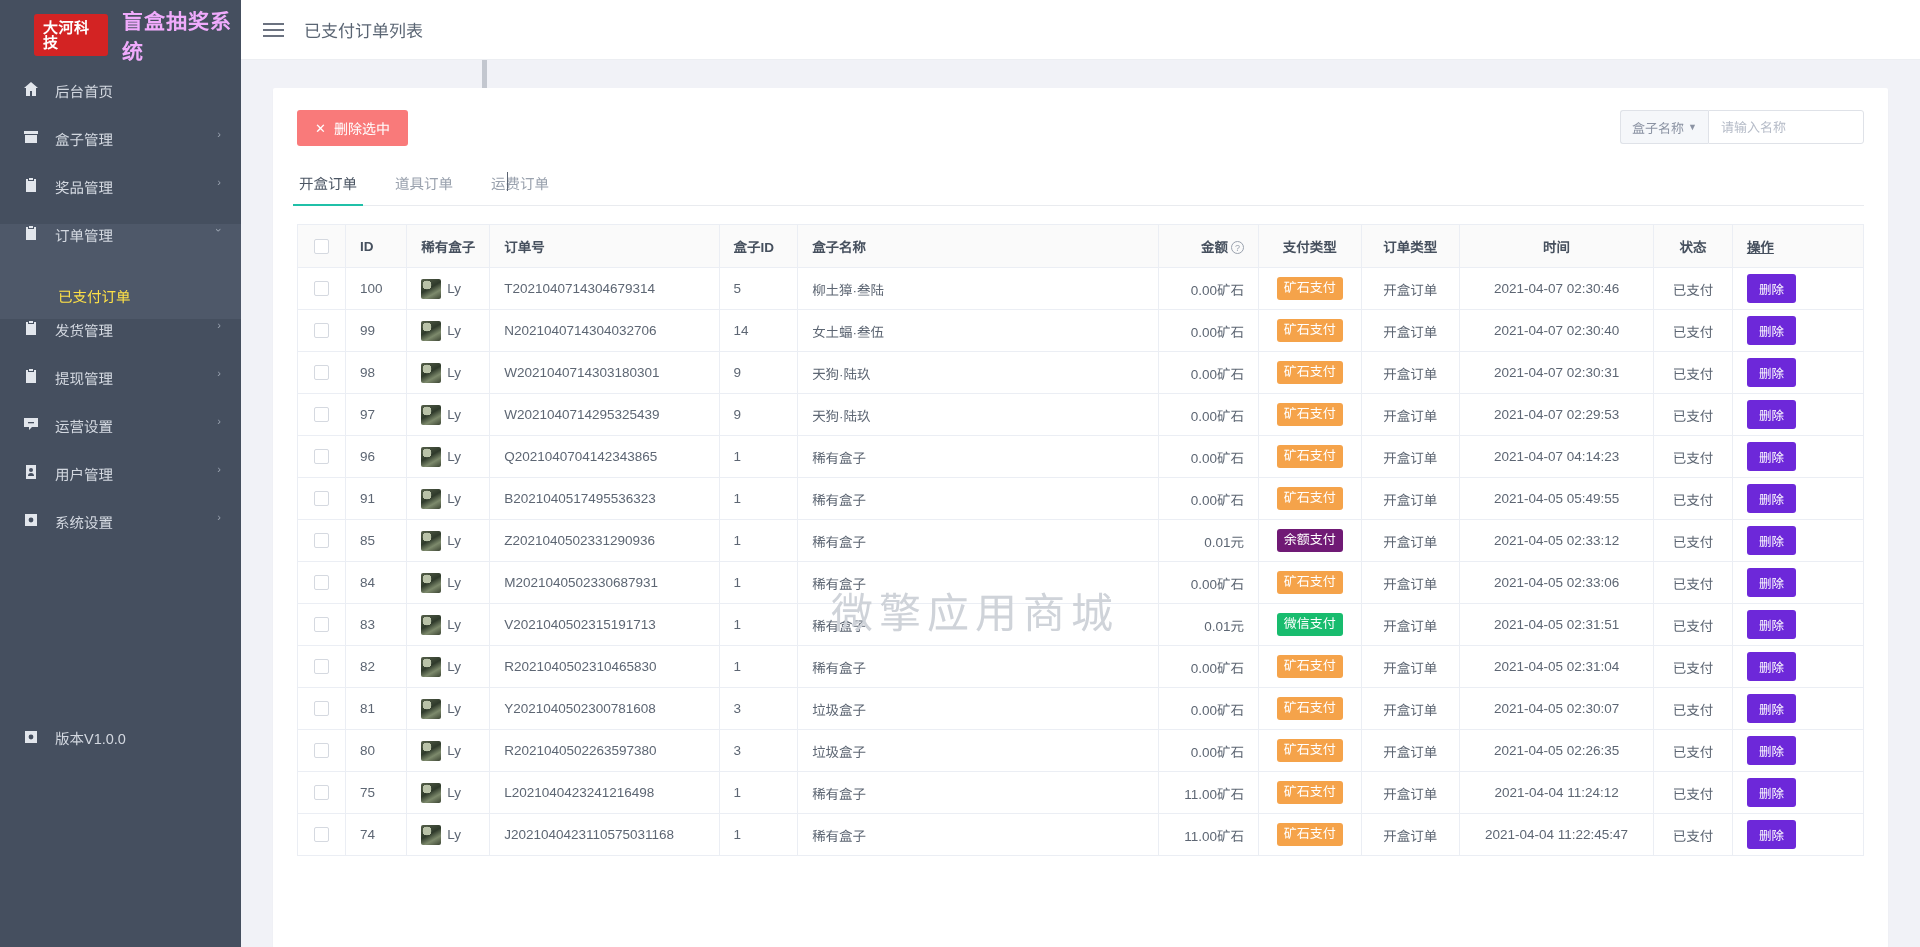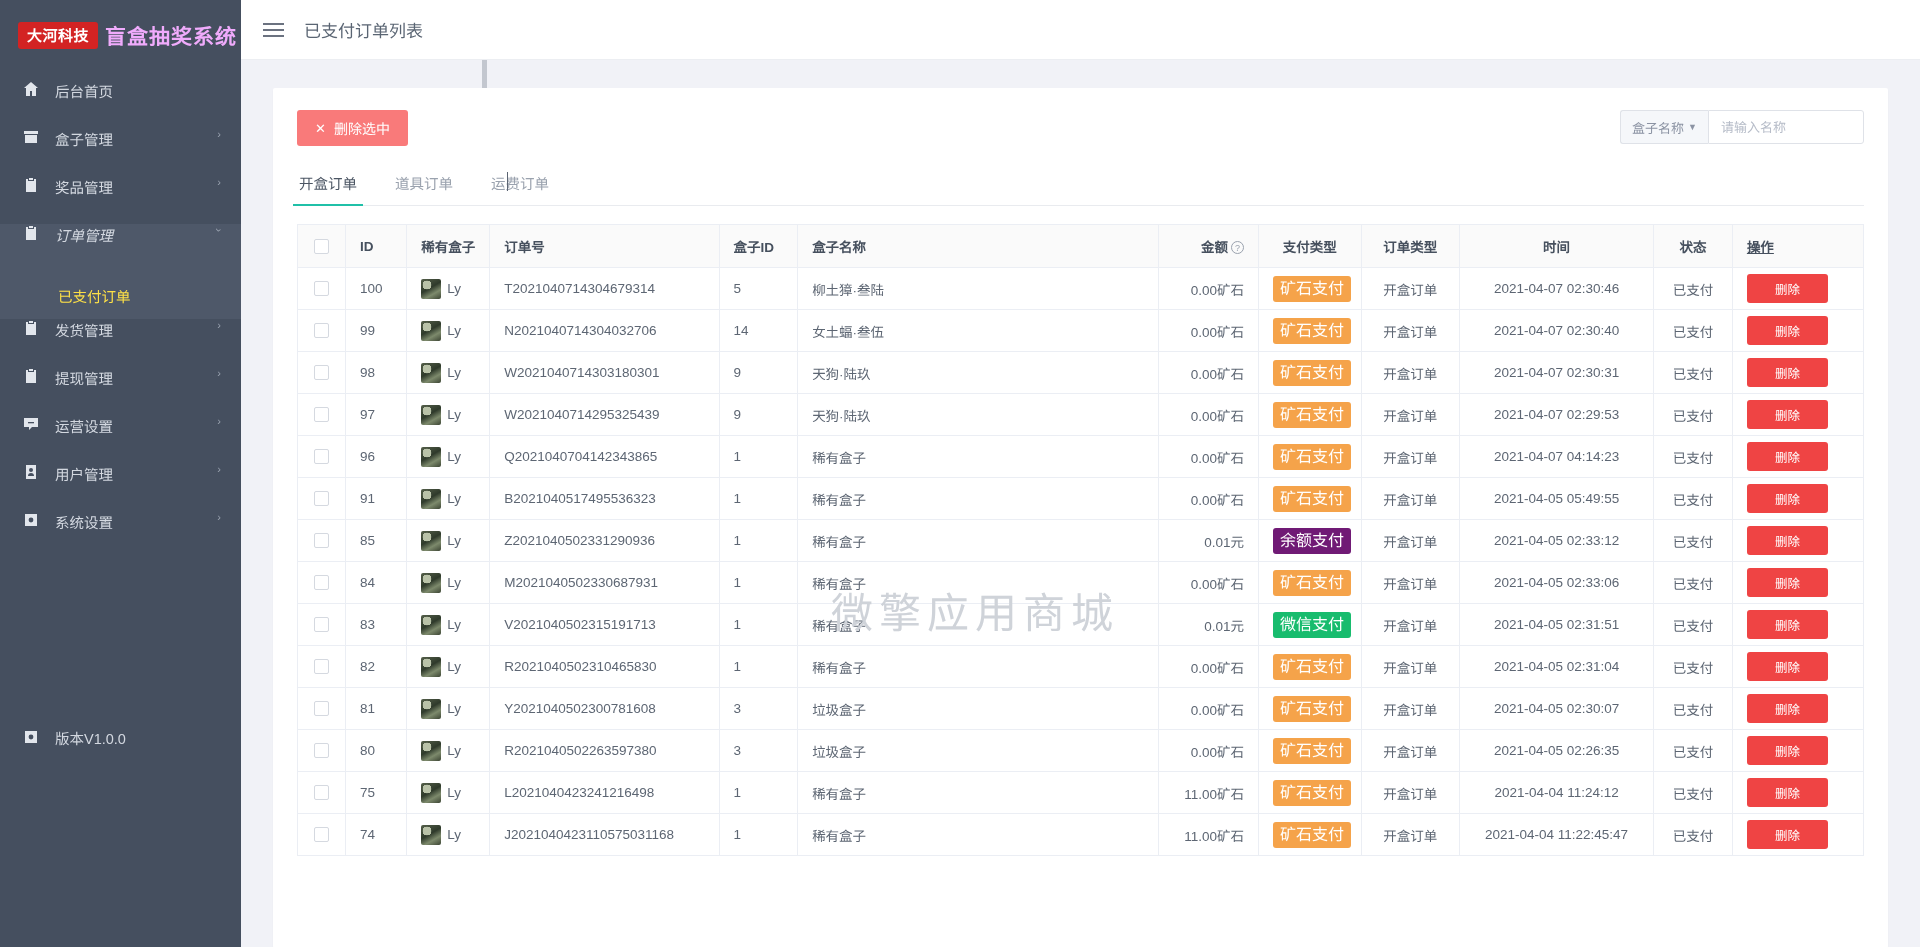--- a/index.html
+++ b/index.html
@@ -23,7 +23,7 @@
   }
   .brand {
     height: 70px; display: flex; align-items: center;
-    padding-left: 18px; gap: 7px;
+    padding-left: 34px; gap: 14px;
     background: #454f5f;
   }
   .brand-badge {

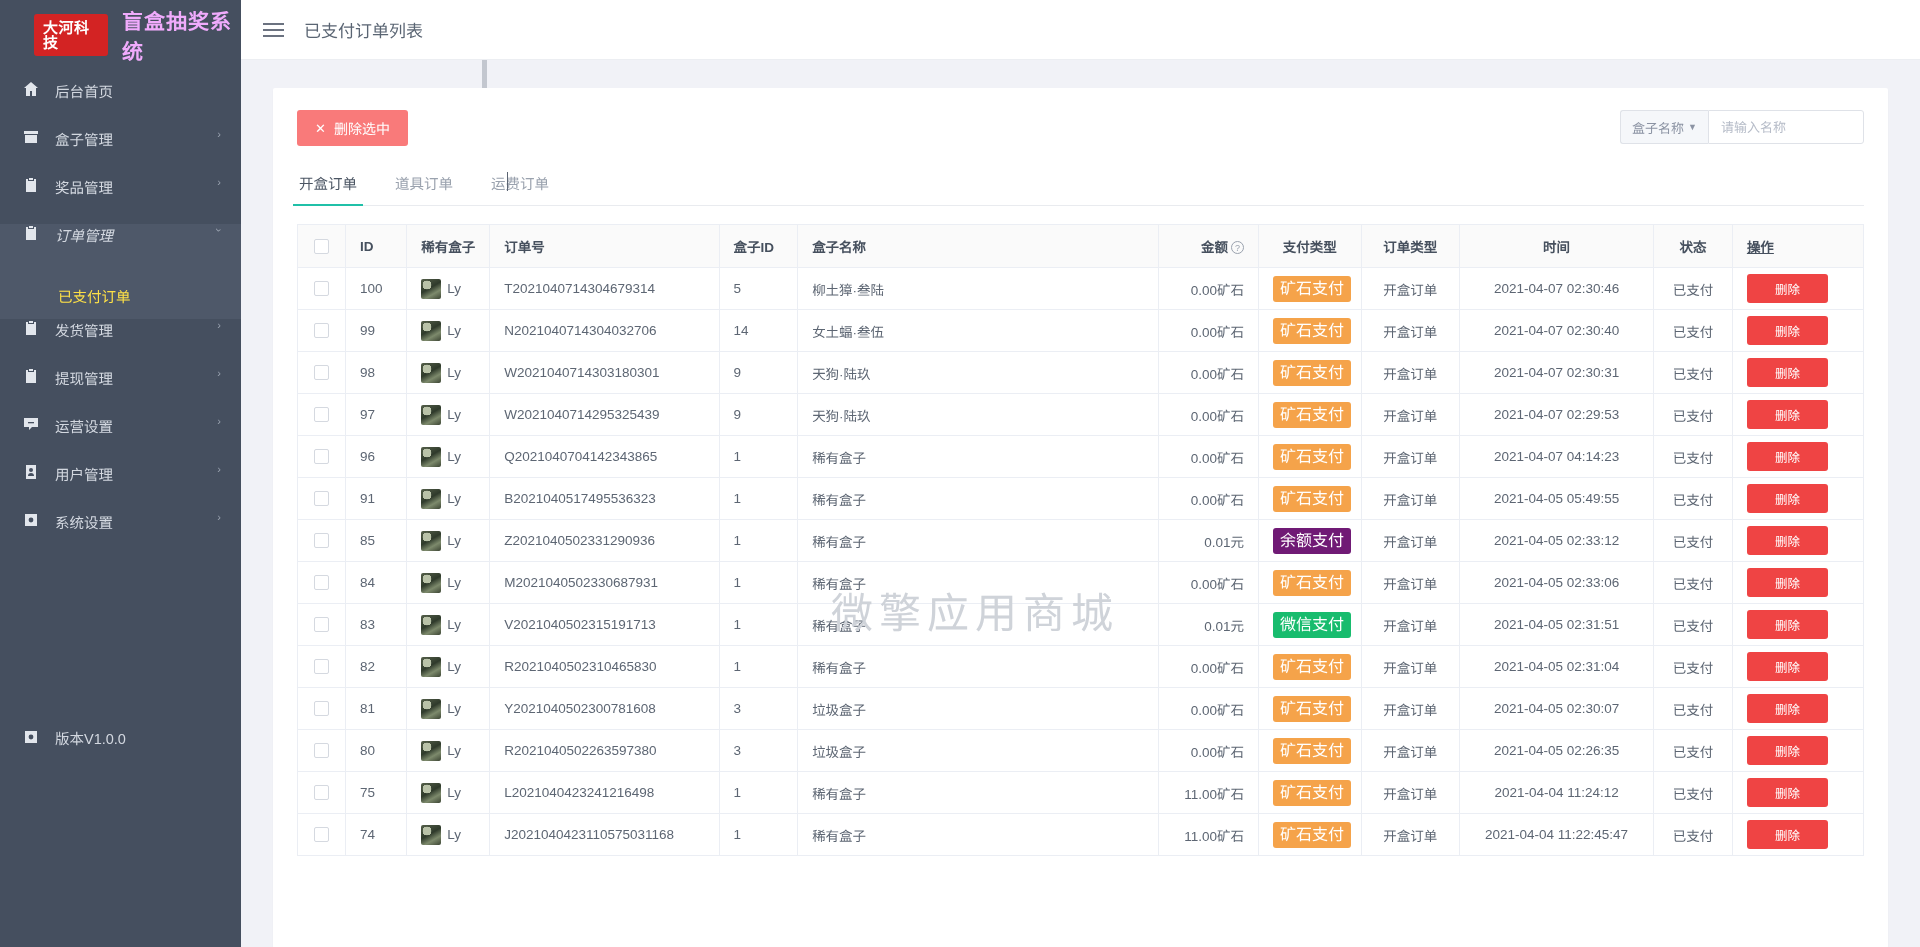--- a/index.html
+++ b/index.html
@@ -42,7 +42,7 @@
     font-size: 14.5px; color: #d3d8e0;
     cursor: pointer; position: relative;
   }
-  .nav-item.active { background: #4e5869; font-style: italic; }
+  .nav-item.active { background: #4e5869; }
   .nav-ico {
     width: 17px; height: 17px; flex: 0 0 17px;
     display: inline-flex; align-items: center; justify-content: center;

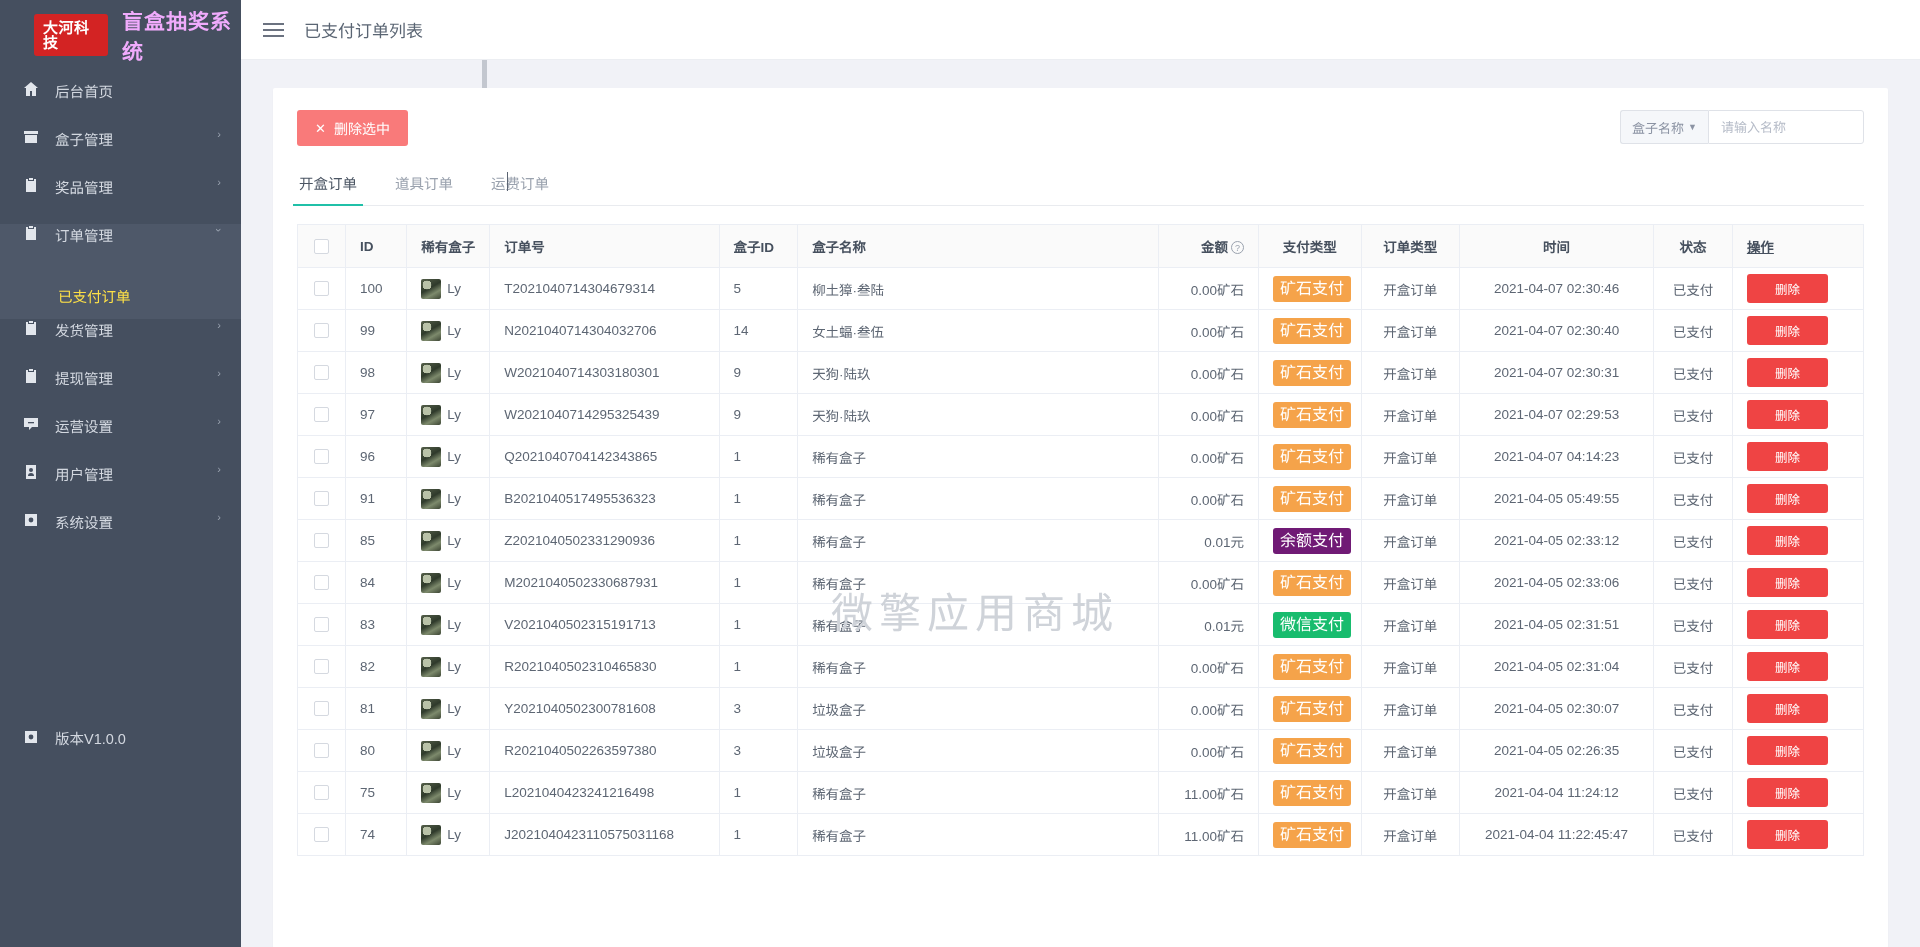--- a/index.html
+++ b/index.html
@@ -171,7 +171,7 @@
       linear-gradient(150deg, #55604a 0%, #2f3a2b 45%, #7d8a6c 70%, #3b4433 100%);
   }
   .badge {
-    display: inline-block; color: #fff; font-size: 16px;
+    display: inline-block; color: #fff; font-size: 13px;
     padding: 3px 7px; border-radius: 3px; line-height: 1.25;
   }
   .badge.ore { background: #f5a34a; }

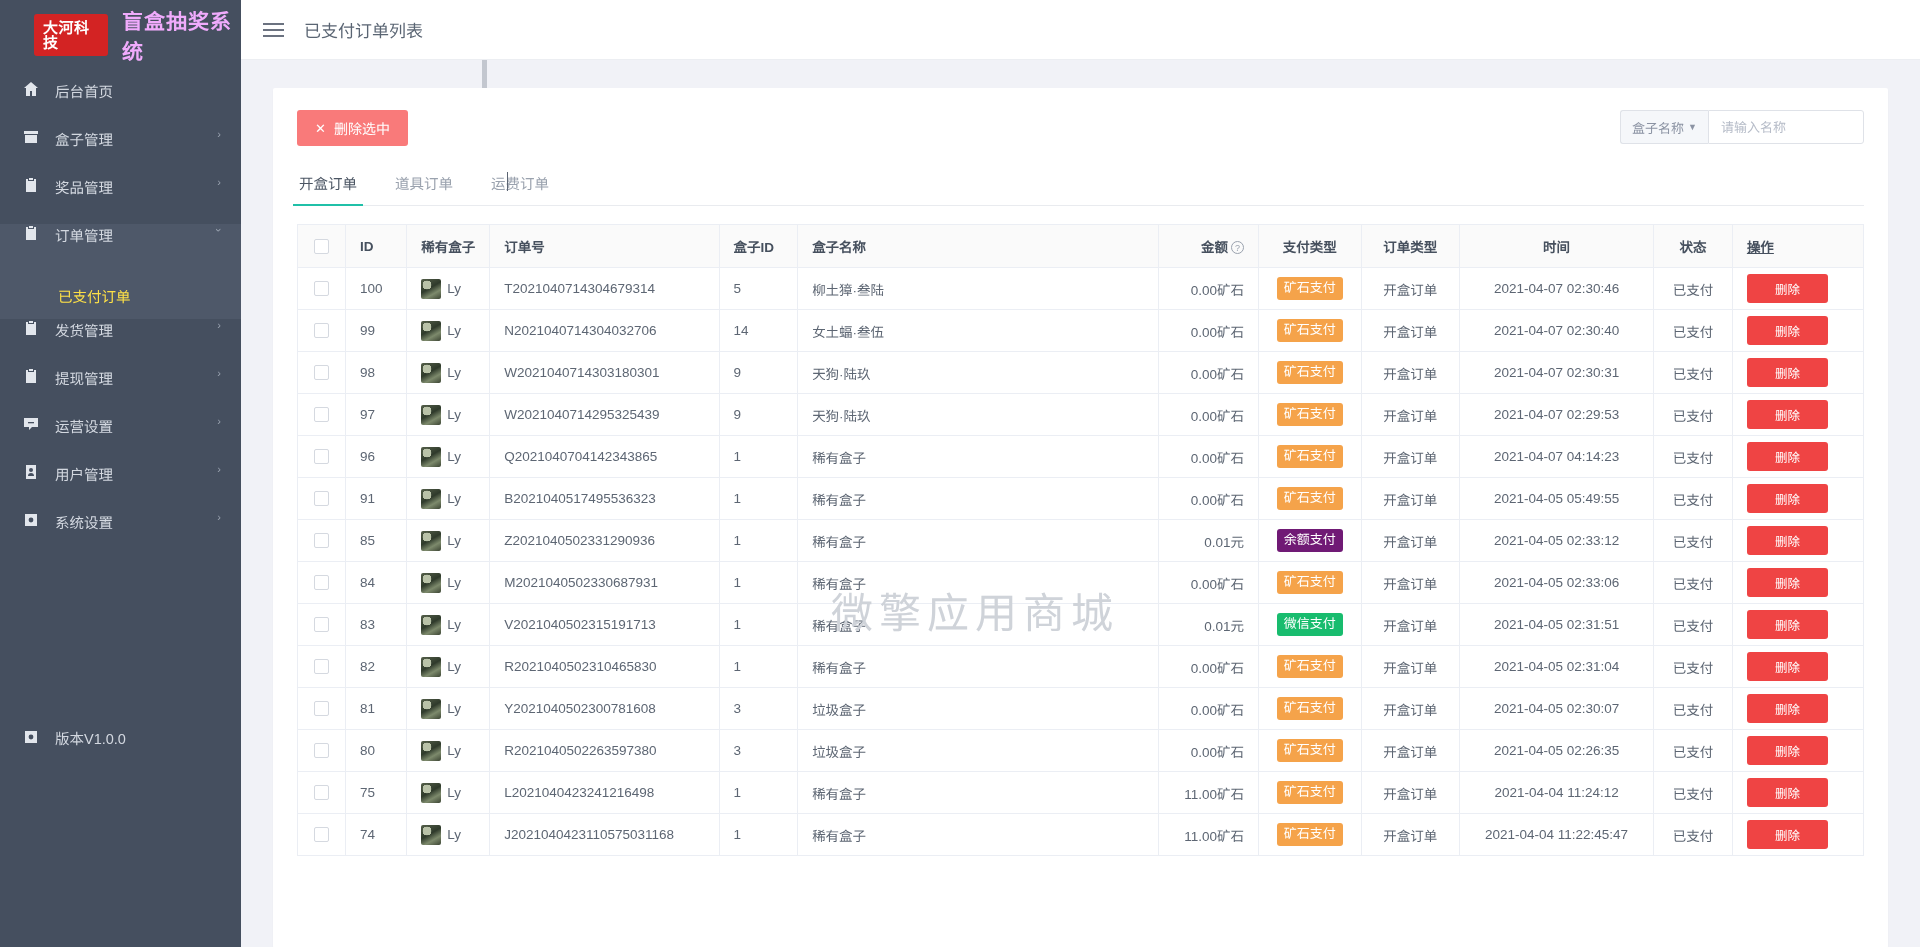--- a/index.html
+++ b/index.html
@@ -178,8 +178,8 @@
   .badge.balance { background: #701a75; }
   .badge.wechat { background: #18bc6e; }
   .btn-del {
-    background: #ef4444; color: #fff; border: none;
-    font-size: 12.5px; padding: 5px 28px; border-radius: 3px;
+    background: #6d28d9; color: #fff; border: none;
+    font-size: 12.5px; padding: 5px 12px; border-radius: 3px;
     cursor: pointer; font-family: inherit;
   }
 

